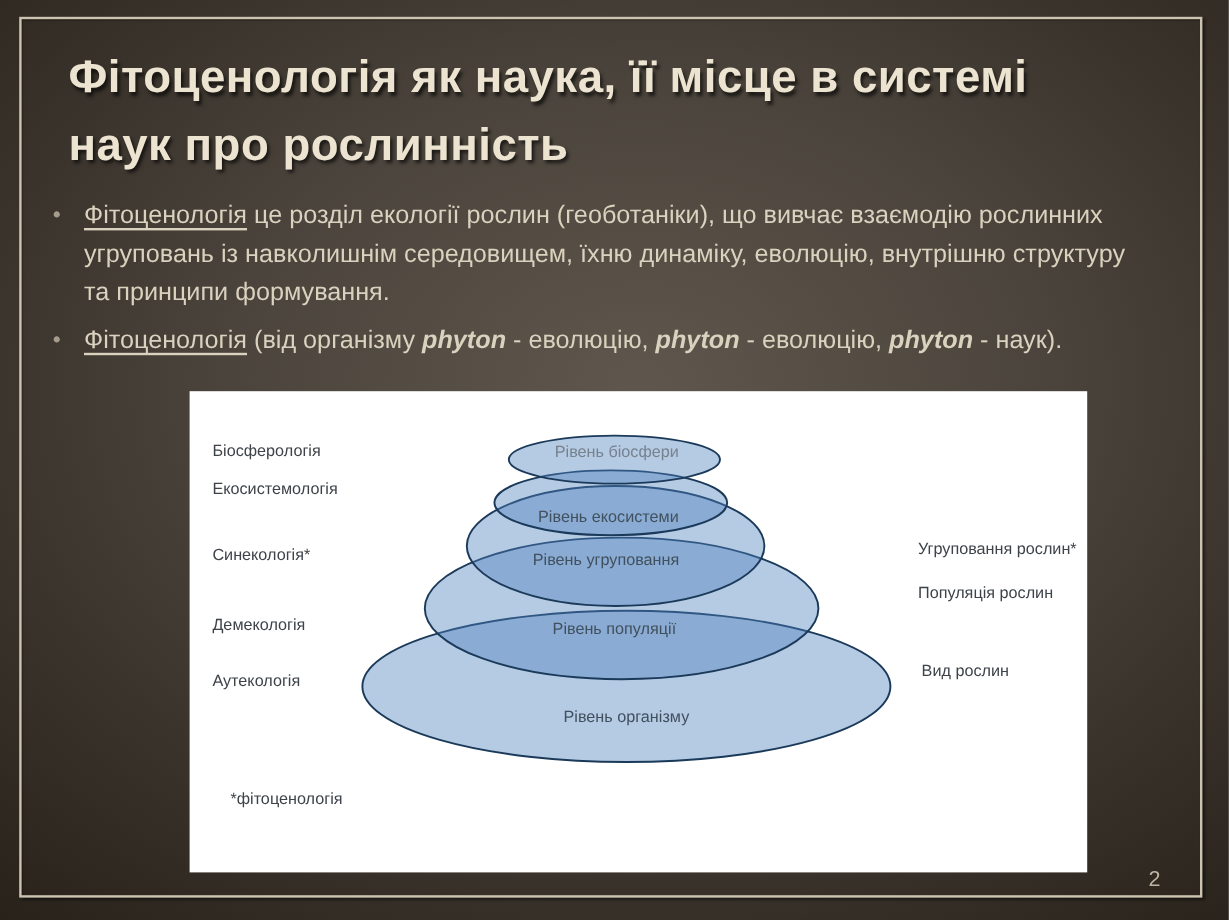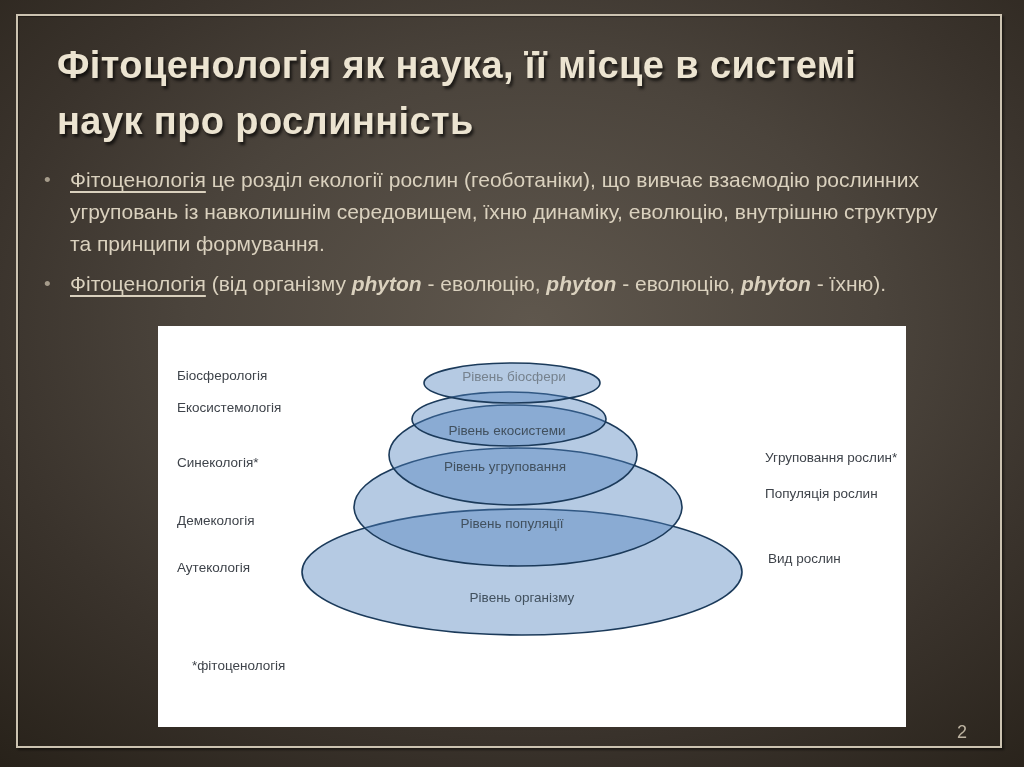--- a/index.html
+++ b/index.html
@@ -76,7 +76,7 @@
 
     <div class="bullet">
       <span class="marker">•</span>
-      <p class="btext"><span class="lead">Фітоценологія</span><span> (від організму </span><span class="bi">phyton</span><span> - еволюцію, </span><span class="bi">phyton</span><span> - еволюцію, </span><span class="bi">phyton</span><span> - їхню).</span></p>
+      <p class="btext"><span class="lead">Фітоценологія</span><span> (від організму </span><span class="bi">phyton</span><span> - еволюцію, </span><span class="bi">phyton</span><span> - еволюцію, </span><span class="bi">phyton</span><span> - наук).</span></p>
     </div>
 
   </div>

